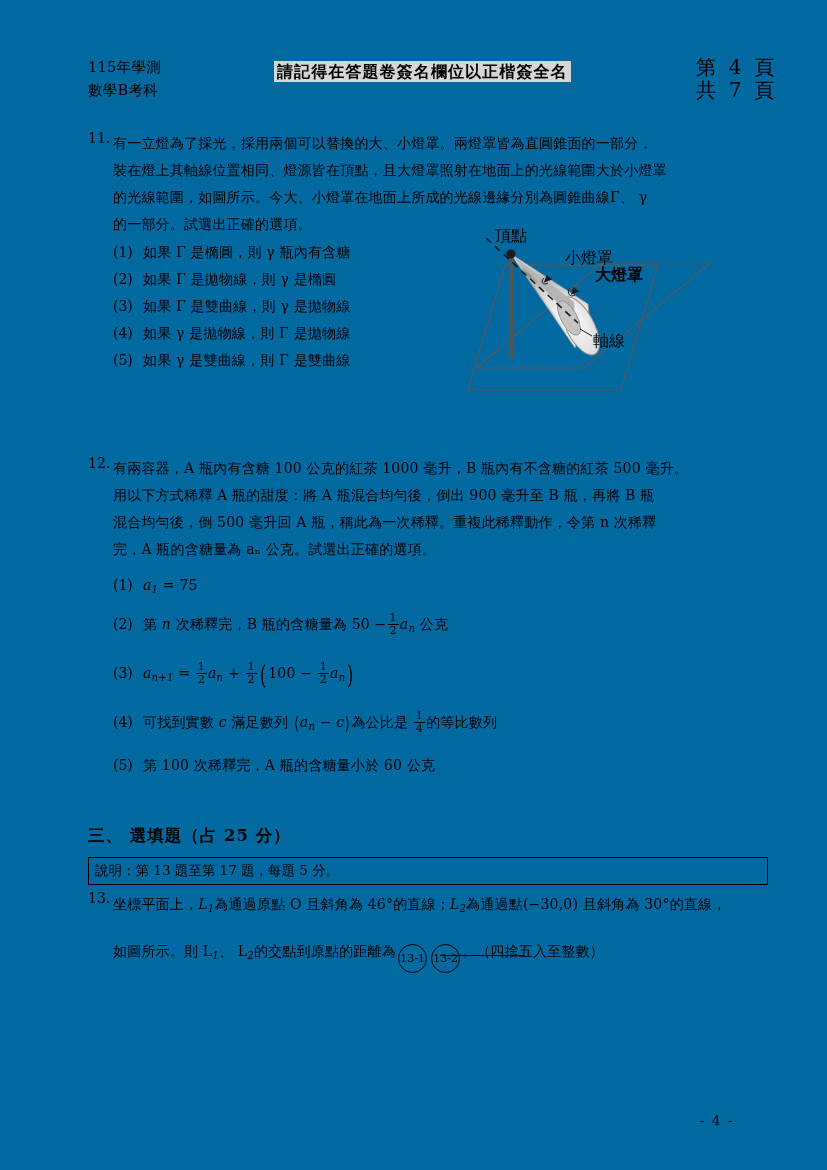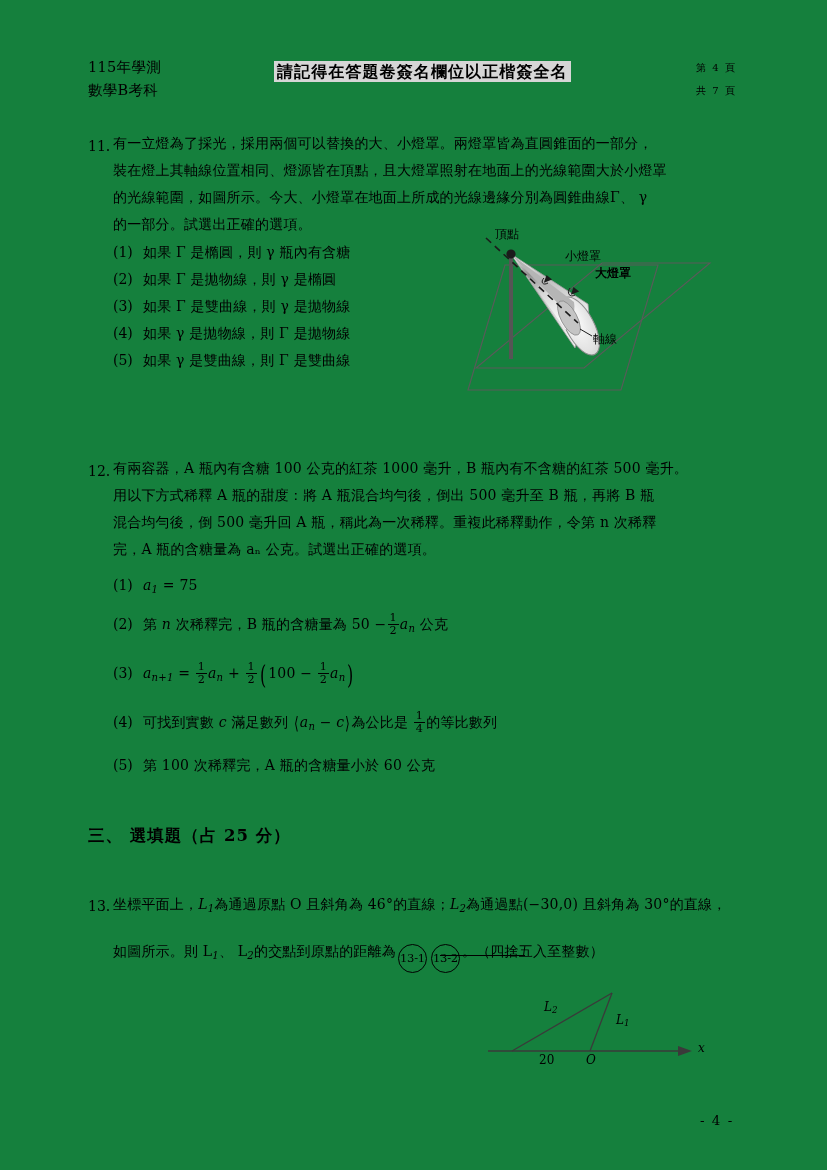--- a/index.html
+++ b/index.html
@@ -15,7 +15,7 @@
     position: relative;
     width: 827px;
     height: 1170px;
-    background: #15803d;
+    background: #0369a1;
     overflow: hidden;
   }
 

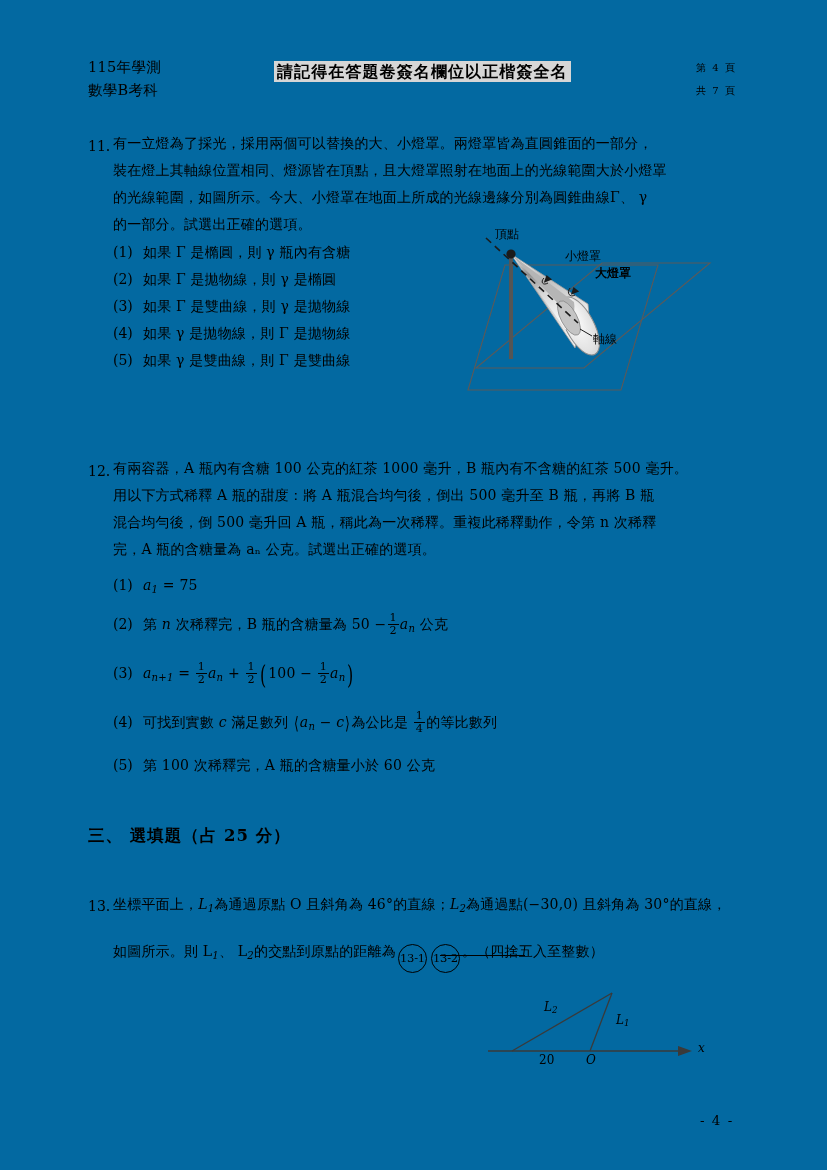--- a/index.html
+++ b/index.html
@@ -50,7 +50,7 @@
     position: absolute;
     left: 608px;
     top: 0;
-    font-size: 10px;
+    font-size: 20px;
     line-height: 23px;
   }
   .hdr-right .row { white-space: pre; }

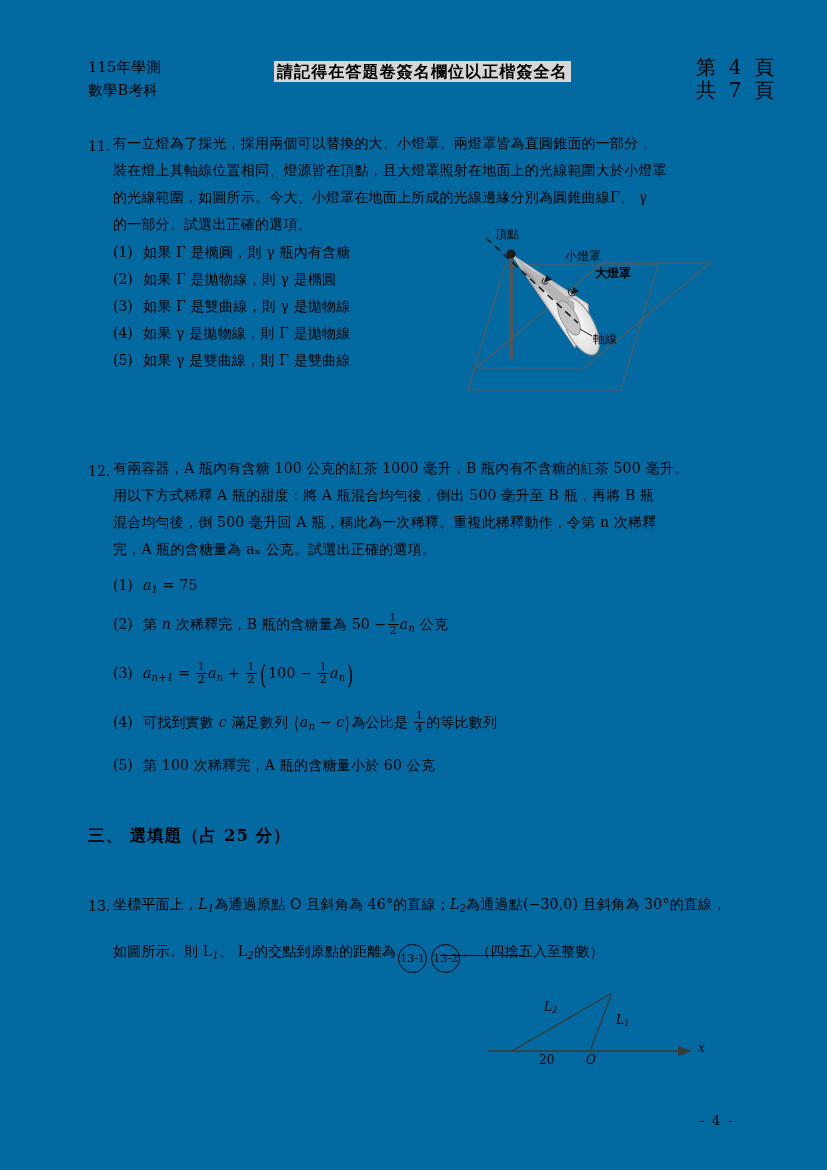--- a/index.html
+++ b/index.html
@@ -60,7 +60,7 @@
   .qnum {
     position: absolute;
     left: 0;
-    top: 8px;
+    top: 0;
     font-size: 14px;
     font-family: "DejaVu Serif", "Liberation Serif", serif;
   }

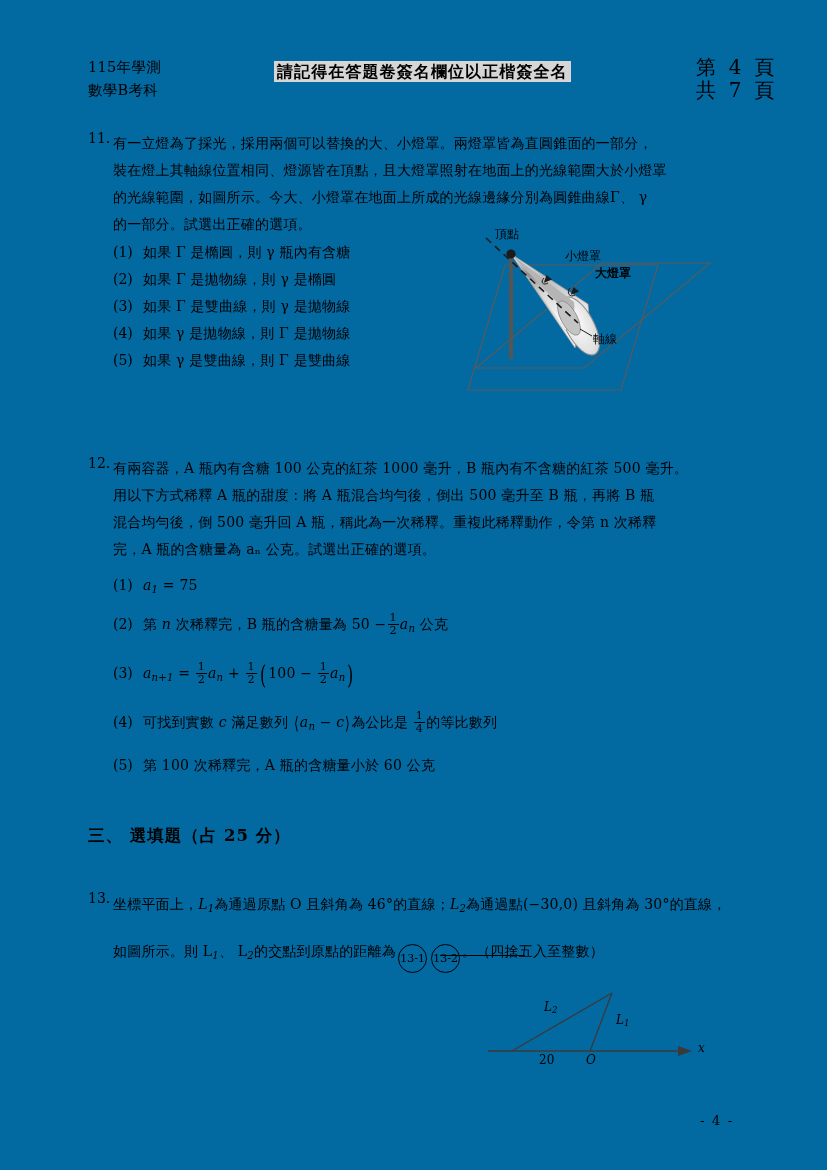--- a/index.html
+++ b/index.html
@@ -171,7 +171,7 @@
   .fig { position: absolute; }
   .fig-label {
     position: absolute;
-    font-size: 12px;
+    font-size: 16px;
     font-family: "DejaVu Serif", "Liberation Serif", serif;
     white-space: nowrap;
   }

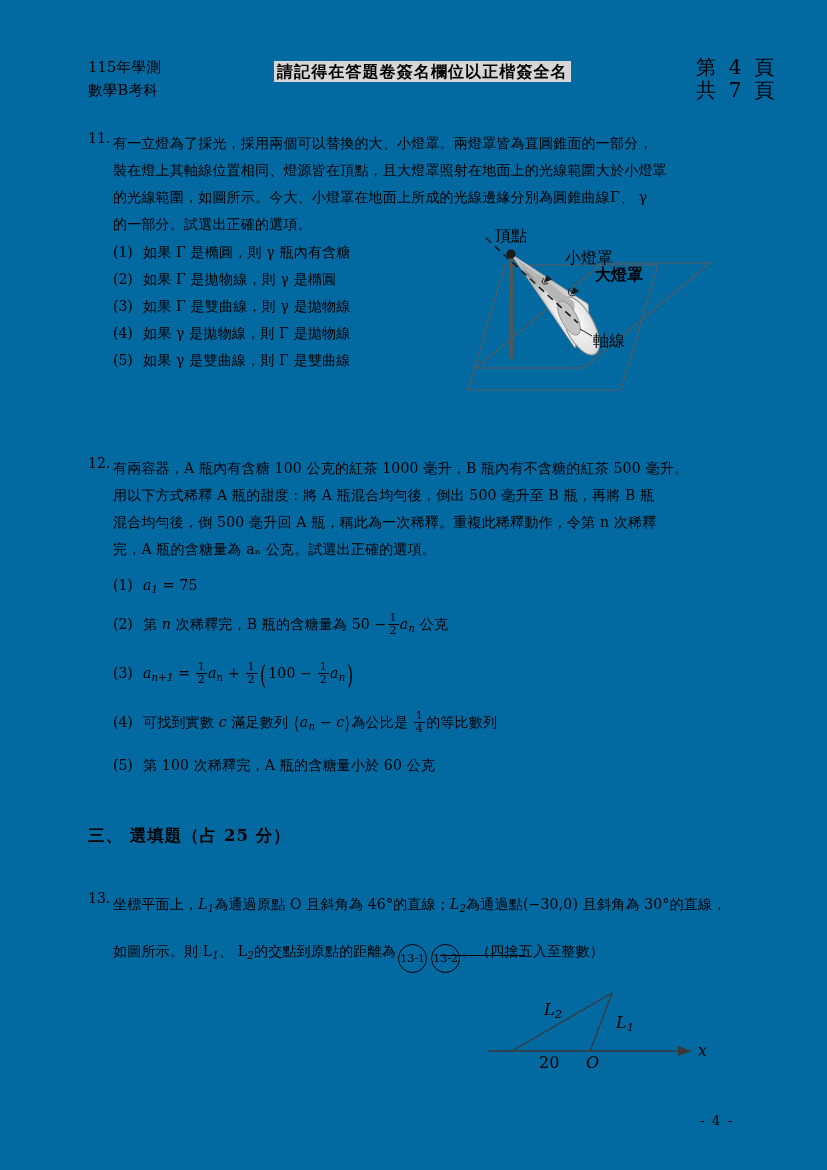--- a/index.html
+++ b/index.html
@@ -293,7 +293,7 @@
     <span class="qnum">12.</span>
     <div class="qbody">
       <span class="ln">有兩容器，A 瓶內有含糖 100 公克的紅茶 1000 毫升，B 瓶內有不含糖的紅茶 500 毫升。</span>
-      <span class="ln">用以下方式稀釋 A 瓶的甜度：將 A 瓶混合均勻後，倒出 500 毫升至 B 瓶，再將 B 瓶</span>
+      <span class="ln">用以下方式稀釋 A 瓶的甜度：將 A 瓶混合均勻後，倒出 900 毫升至 B 瓶，再將 B 瓶</span>
       <span class="ln">混合均勻後，倒 500 毫升回 A 瓶，稱此為一次稀釋。重複此稀釋動作，令第 n 次稀釋</span>
       <span class="ln">完，A 瓶的含糖量為 aₙ 公克。試選出正確的選項。</span>
     </div>

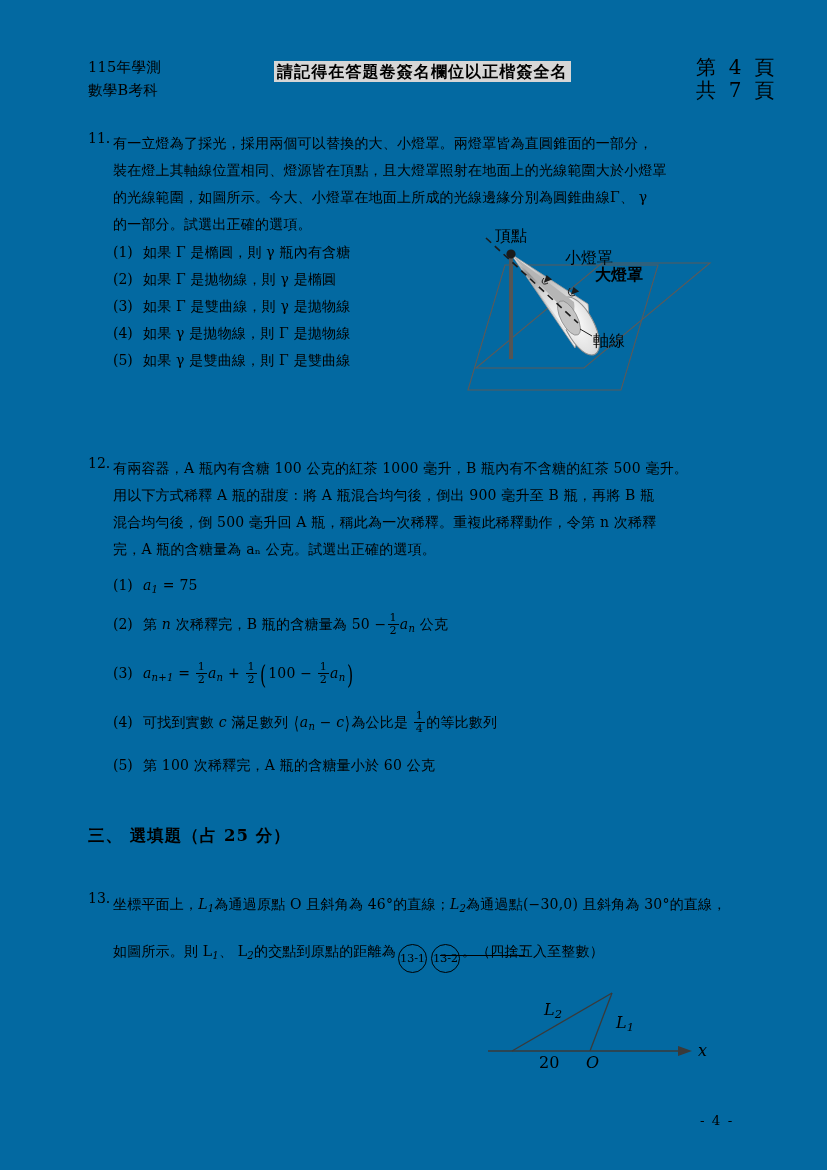--- a/index.html
+++ b/index.html
@@ -341,6 +341,9 @@
   </div>
 
   <div class="section-head">三、 選填題（占 25 分）</div>
+  <div class="instr-box">
+    <span>說明：第 13 題至第 17 題，每題 5 分。</span>
+  </div>
 
   <div class="qblock" style="left:88px; top:890px; width:690px;">
     <span class="qnum">13.</span>

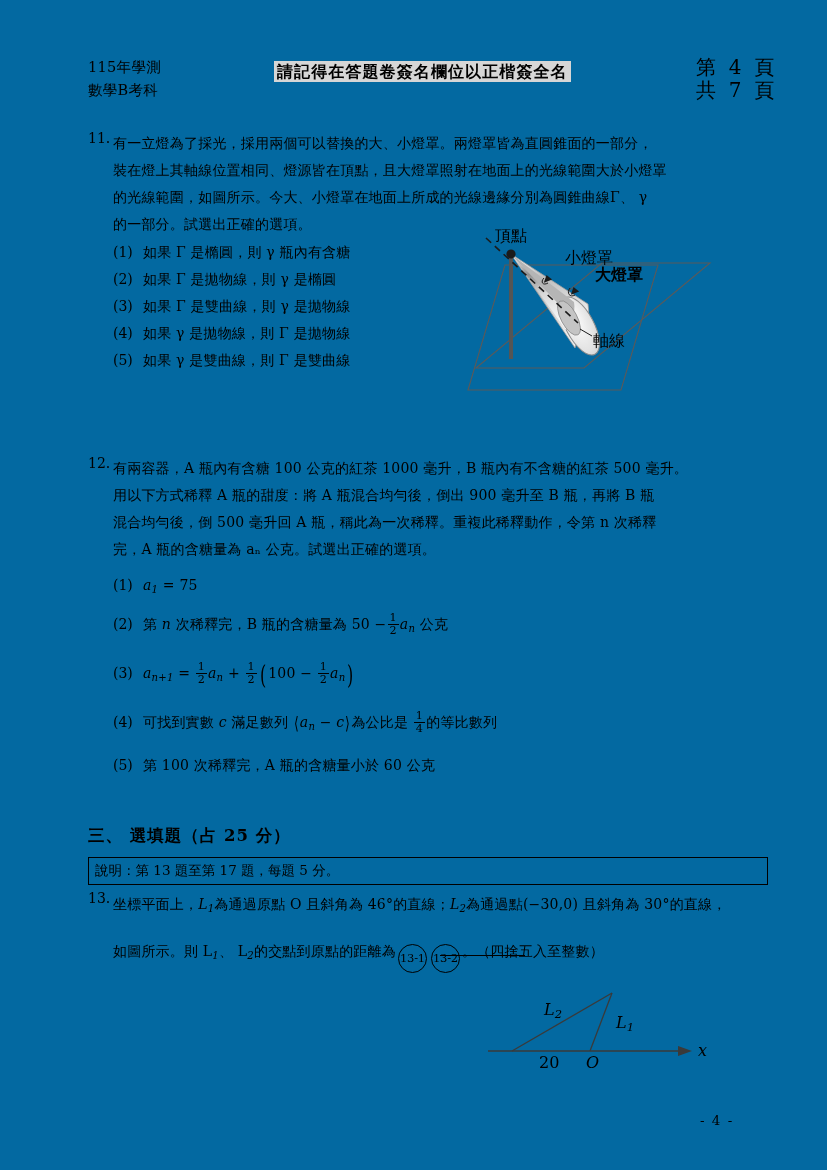--- a/index.html
+++ b/index.html
@@ -356,22 +356,6 @@
 
   <div class="ans-underline"></div>
 
-  <div class="fig" style="left:482px; top:988px; width:240px; height:95px;">
-    <svg width="240" height="95" viewBox="0 0 240 95">
-
-      <line x1="6" y1="63" x2="196" y2="63" stroke="#3a3a3a" stroke-width="1.6"></line>
-      <polygon points="196,58 210,63 196,68" fill="#3a3a3a"></polygon>
-
-      <line x1="30" y1="63" x2="130" y2="5" stroke="#3a3a3a" stroke-width="1.3"></line>
-
-      <line x1="108" y1="63" x2="130" y2="5" stroke="#3a3a3a" stroke-width="1.3"></line>
-    </svg>
-    <span class="fig-label ital" style="left:62px; top:12px;"><i class="v">L</i><span class="sub">2</span></span>
-    <span class="fig-label ital" style="left:134px; top:25px;"><i class="v">L</i><span class="sub">1</span></span>
-    <span class="fig-label" style="left:57px; top:65px;">20</span>
-    <span class="fig-label ital" style="left:104px; top:65px;">O</span>
-    <span class="fig-label ital" style="left:216px; top:53px;">x</span>
-  </div>
 
   <div class="footer">- 4 -</div>
 

